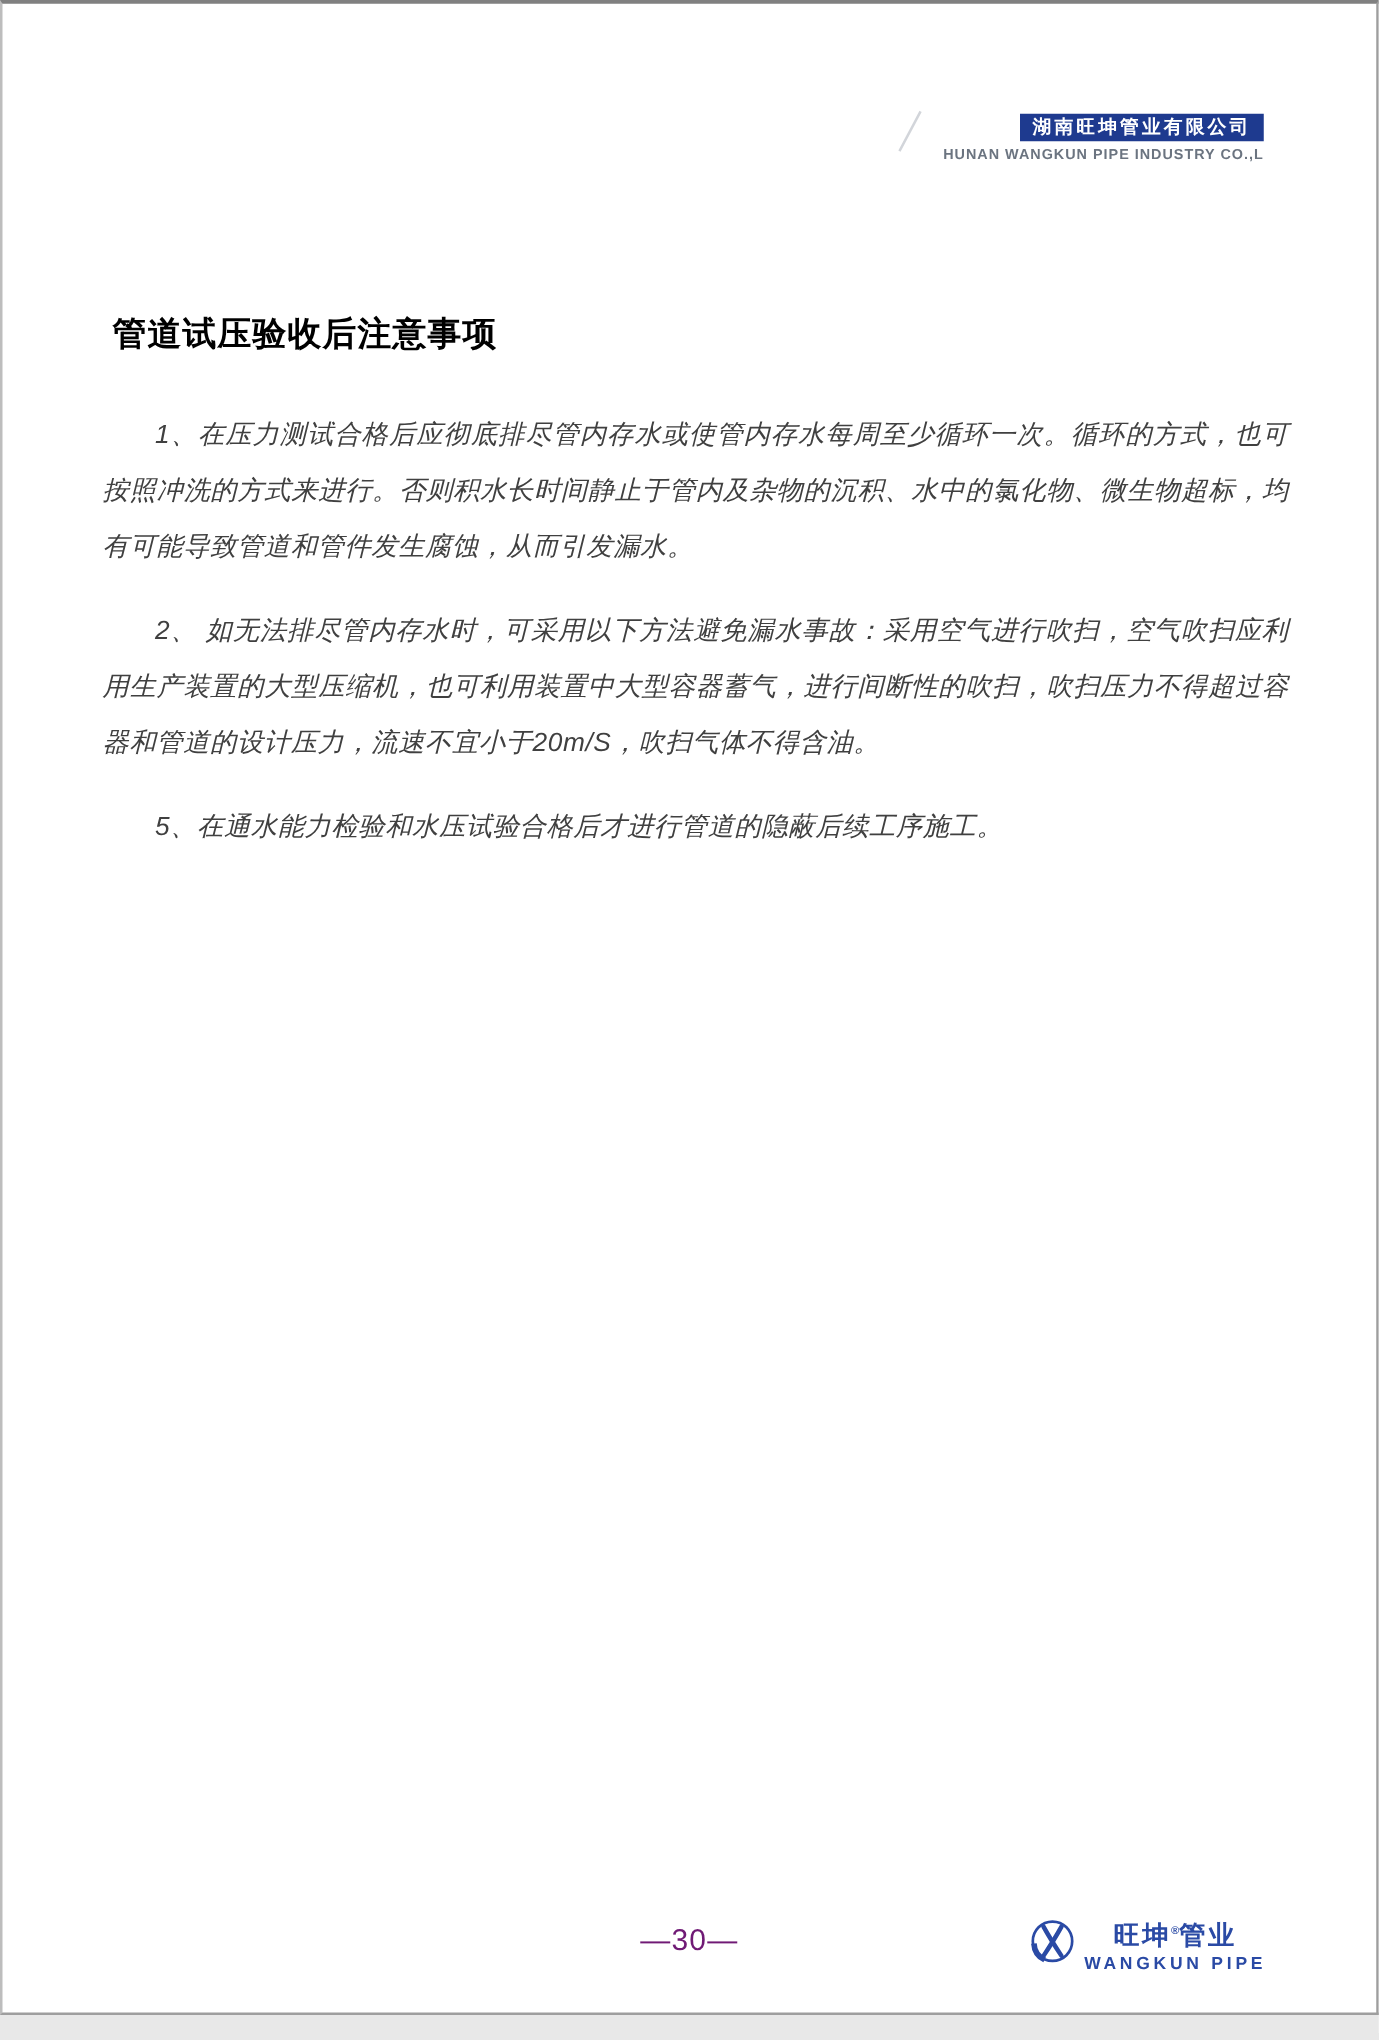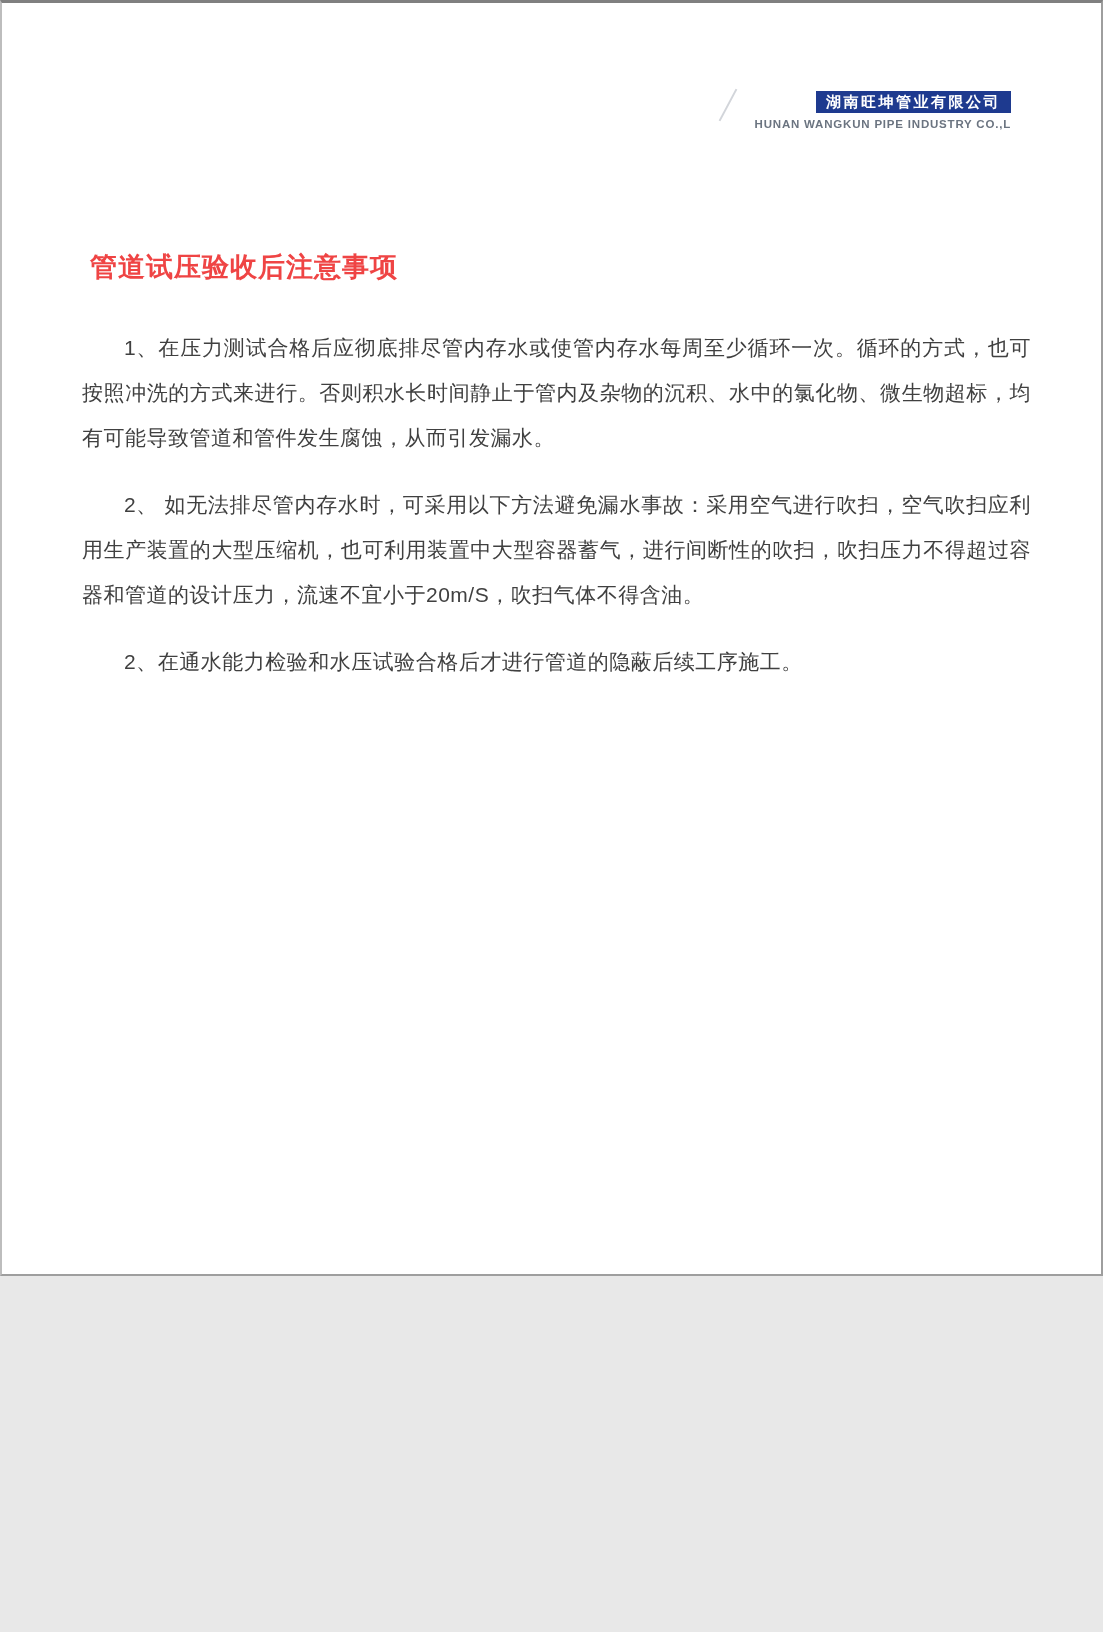--- a/index.html
+++ b/index.html
@@ -7,7 +7,7 @@
   .page {
     position: relative;
     width: 1103px;
-    height: 1276px;
+    height: 1612px;
     margin: 0 auto;
     background: #ffffff;
     border-top: 3px solid #808080;

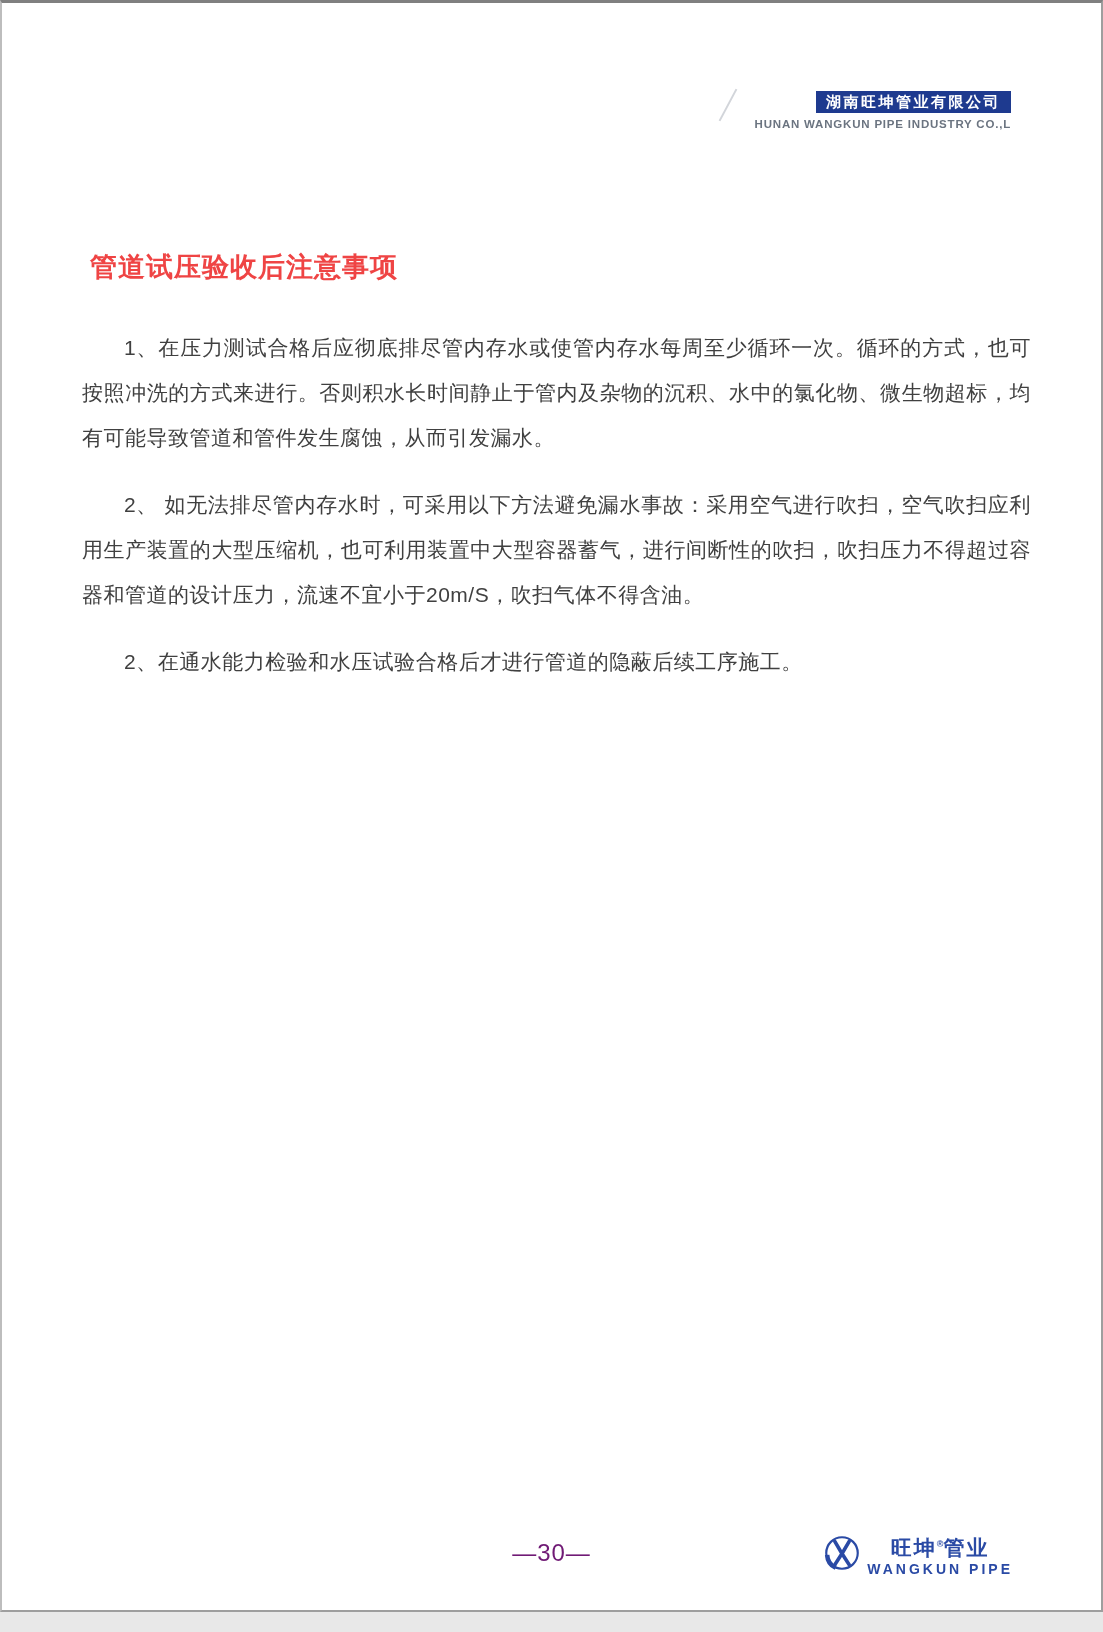--- a/index.html
+++ b/index.html
@@ -63,7 +63,7 @@
     margin: 0;
     font-size: 27px;
     font-weight: bold;
-    color: #ef4444;
+    color: #000000;
     letter-spacing: 1px;
   }
   .doc-content {

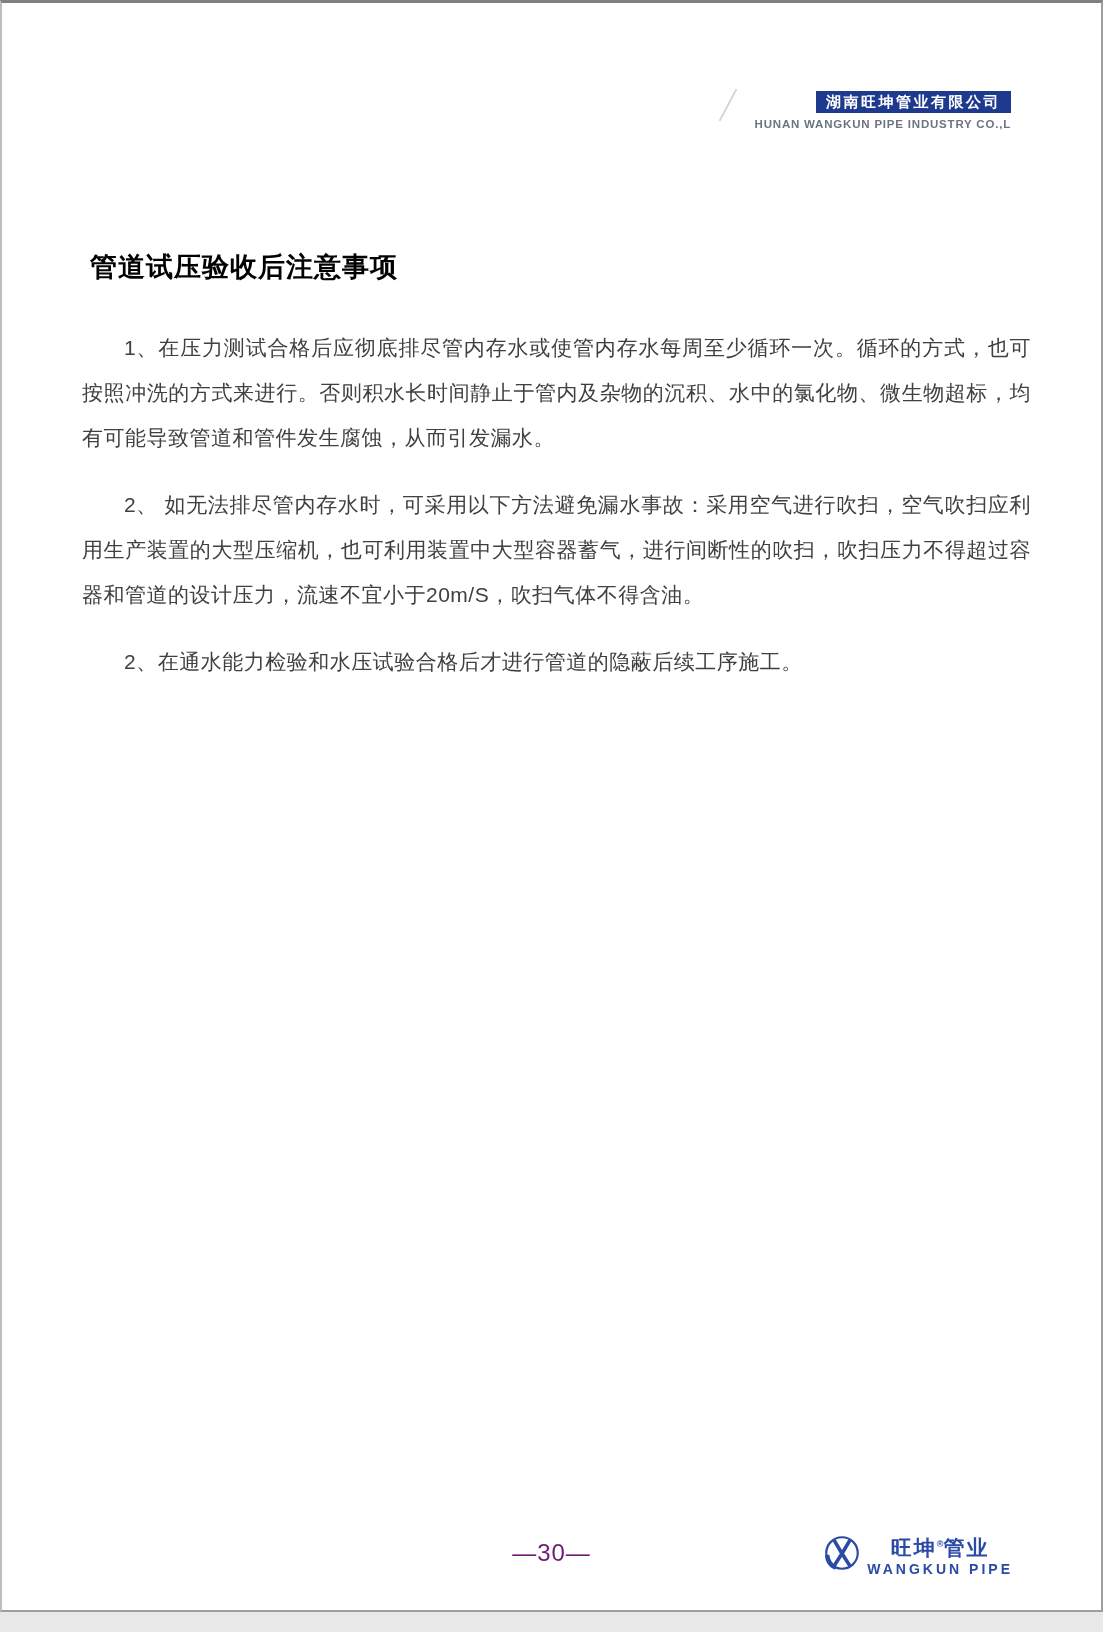--- a/index.html
+++ b/index.html
@@ -71,6 +71,7 @@
     left: 80px;
     right: 70px;
     top: 322px;
+    font-style: italic;
   }
   .doc-content p {
     margin: 0 0 22px 0;

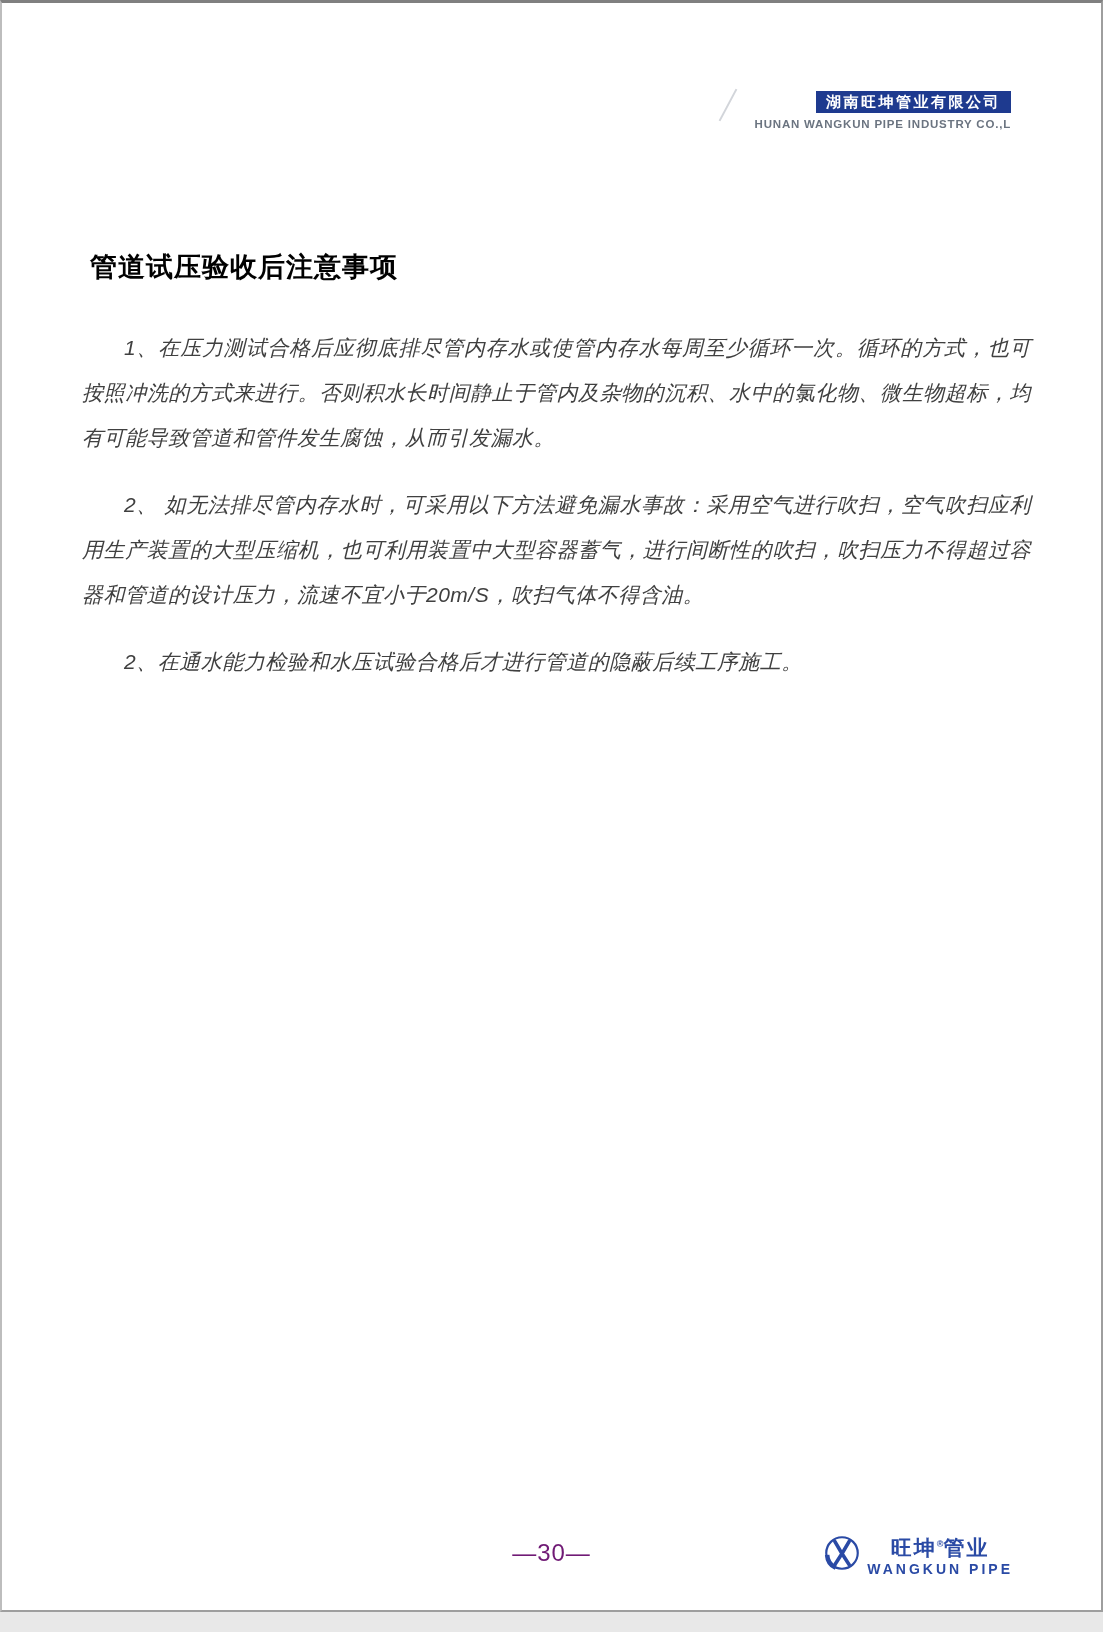--- a/index.html
+++ b/index.html
@@ -142,7 +142,7 @@
   <div class="doc-content">
     <p>1、在压力测试合格后应彻底排尽管内存水或使管内存水每周至少循环一次。循环的方式，也可按照冲洗的方式来进行。否则积水长时间静止于管内及杂物的沉积、水中的氯化物、微生物超标，均有可能导致管道和管件发生腐蚀，从而引发漏水。</p>
     <p>2、 如无法排尽管内存水时，可采用以下方法避免漏水事故：采用空气进行吹扫，空气吹扫应利用生产装置的大型压缩机，也可利用装置中大型容器蓄气，进行间断性的吹扫，吹扫压力不得超过容器和管道的设计压力，流速不宜小于20m/S，吹扫气体不得含油。</p>
-    <p>2、在通水能力检验和水压试验合格后才进行管道的隐蔽后续工序施工。</p>
+    <p>5、在通水能力检验和水压试验合格后才进行管道的隐蔽后续工序施工。</p>
   </div>
 
   <div class="page-number">—30—</div>

